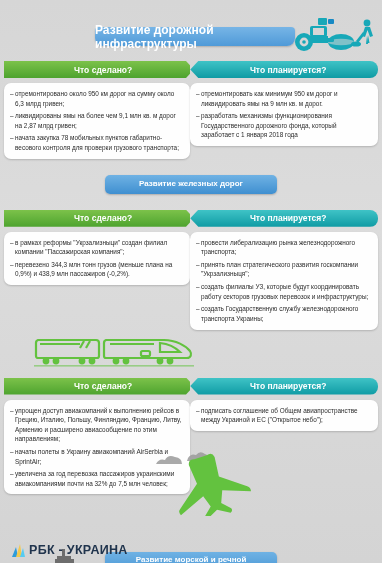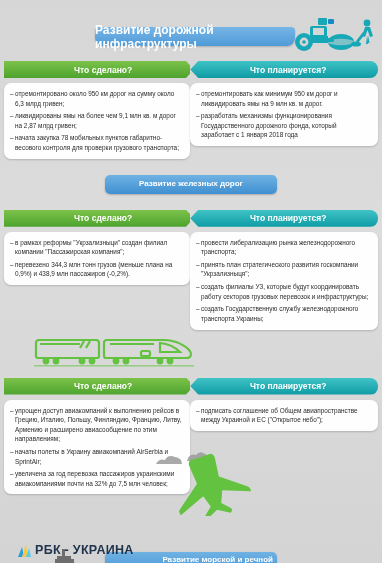--- a/index.html
+++ b/index.html
@@ -38,7 +38,7 @@
     margin:16px auto;width:172px;min-height:19px;
     background:linear-gradient(180deg,#6fb2e4 0%,#3f8fd0 100%);
     border-radius:5px;color:#fff;font-weight:bold;font-size:8px;
-    display:flex;align-items:center;justify-content:center;text-align:right;
+    display:flex;align-items:center;justify-content:center;text-align:center;
     padding:2px 4px;box-sizing:border-box;line-height:1.25;
     box-shadow:0 1px 2px rgba(0,0,0,.22);
   }

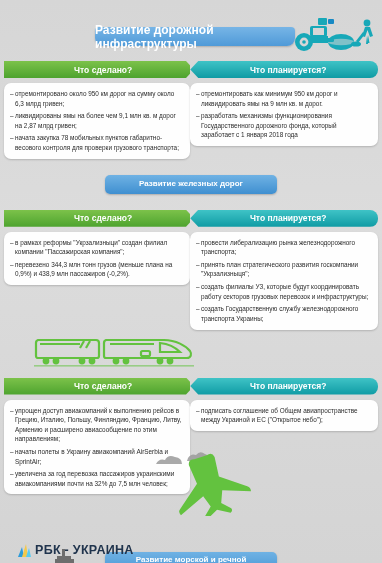--- a/index.html
+++ b/index.html
@@ -92,7 +92,7 @@
   
   .footer{
     position:absolute;left:0;bottom:0;width:382px;height:26px;
-    display:flex;align-items:center;padding-left:18px;box-sizing:border-box;
+    display:flex;align-items:center;padding-left:12px;box-sizing:border-box;
   }
   .logo-mark{width:13px;height:13px;margin-right:4px;flex:none;}
   .logo-text{font-size:12.5px;font-weight:bold;color:#20344d;letter-spacing:.3px;}

